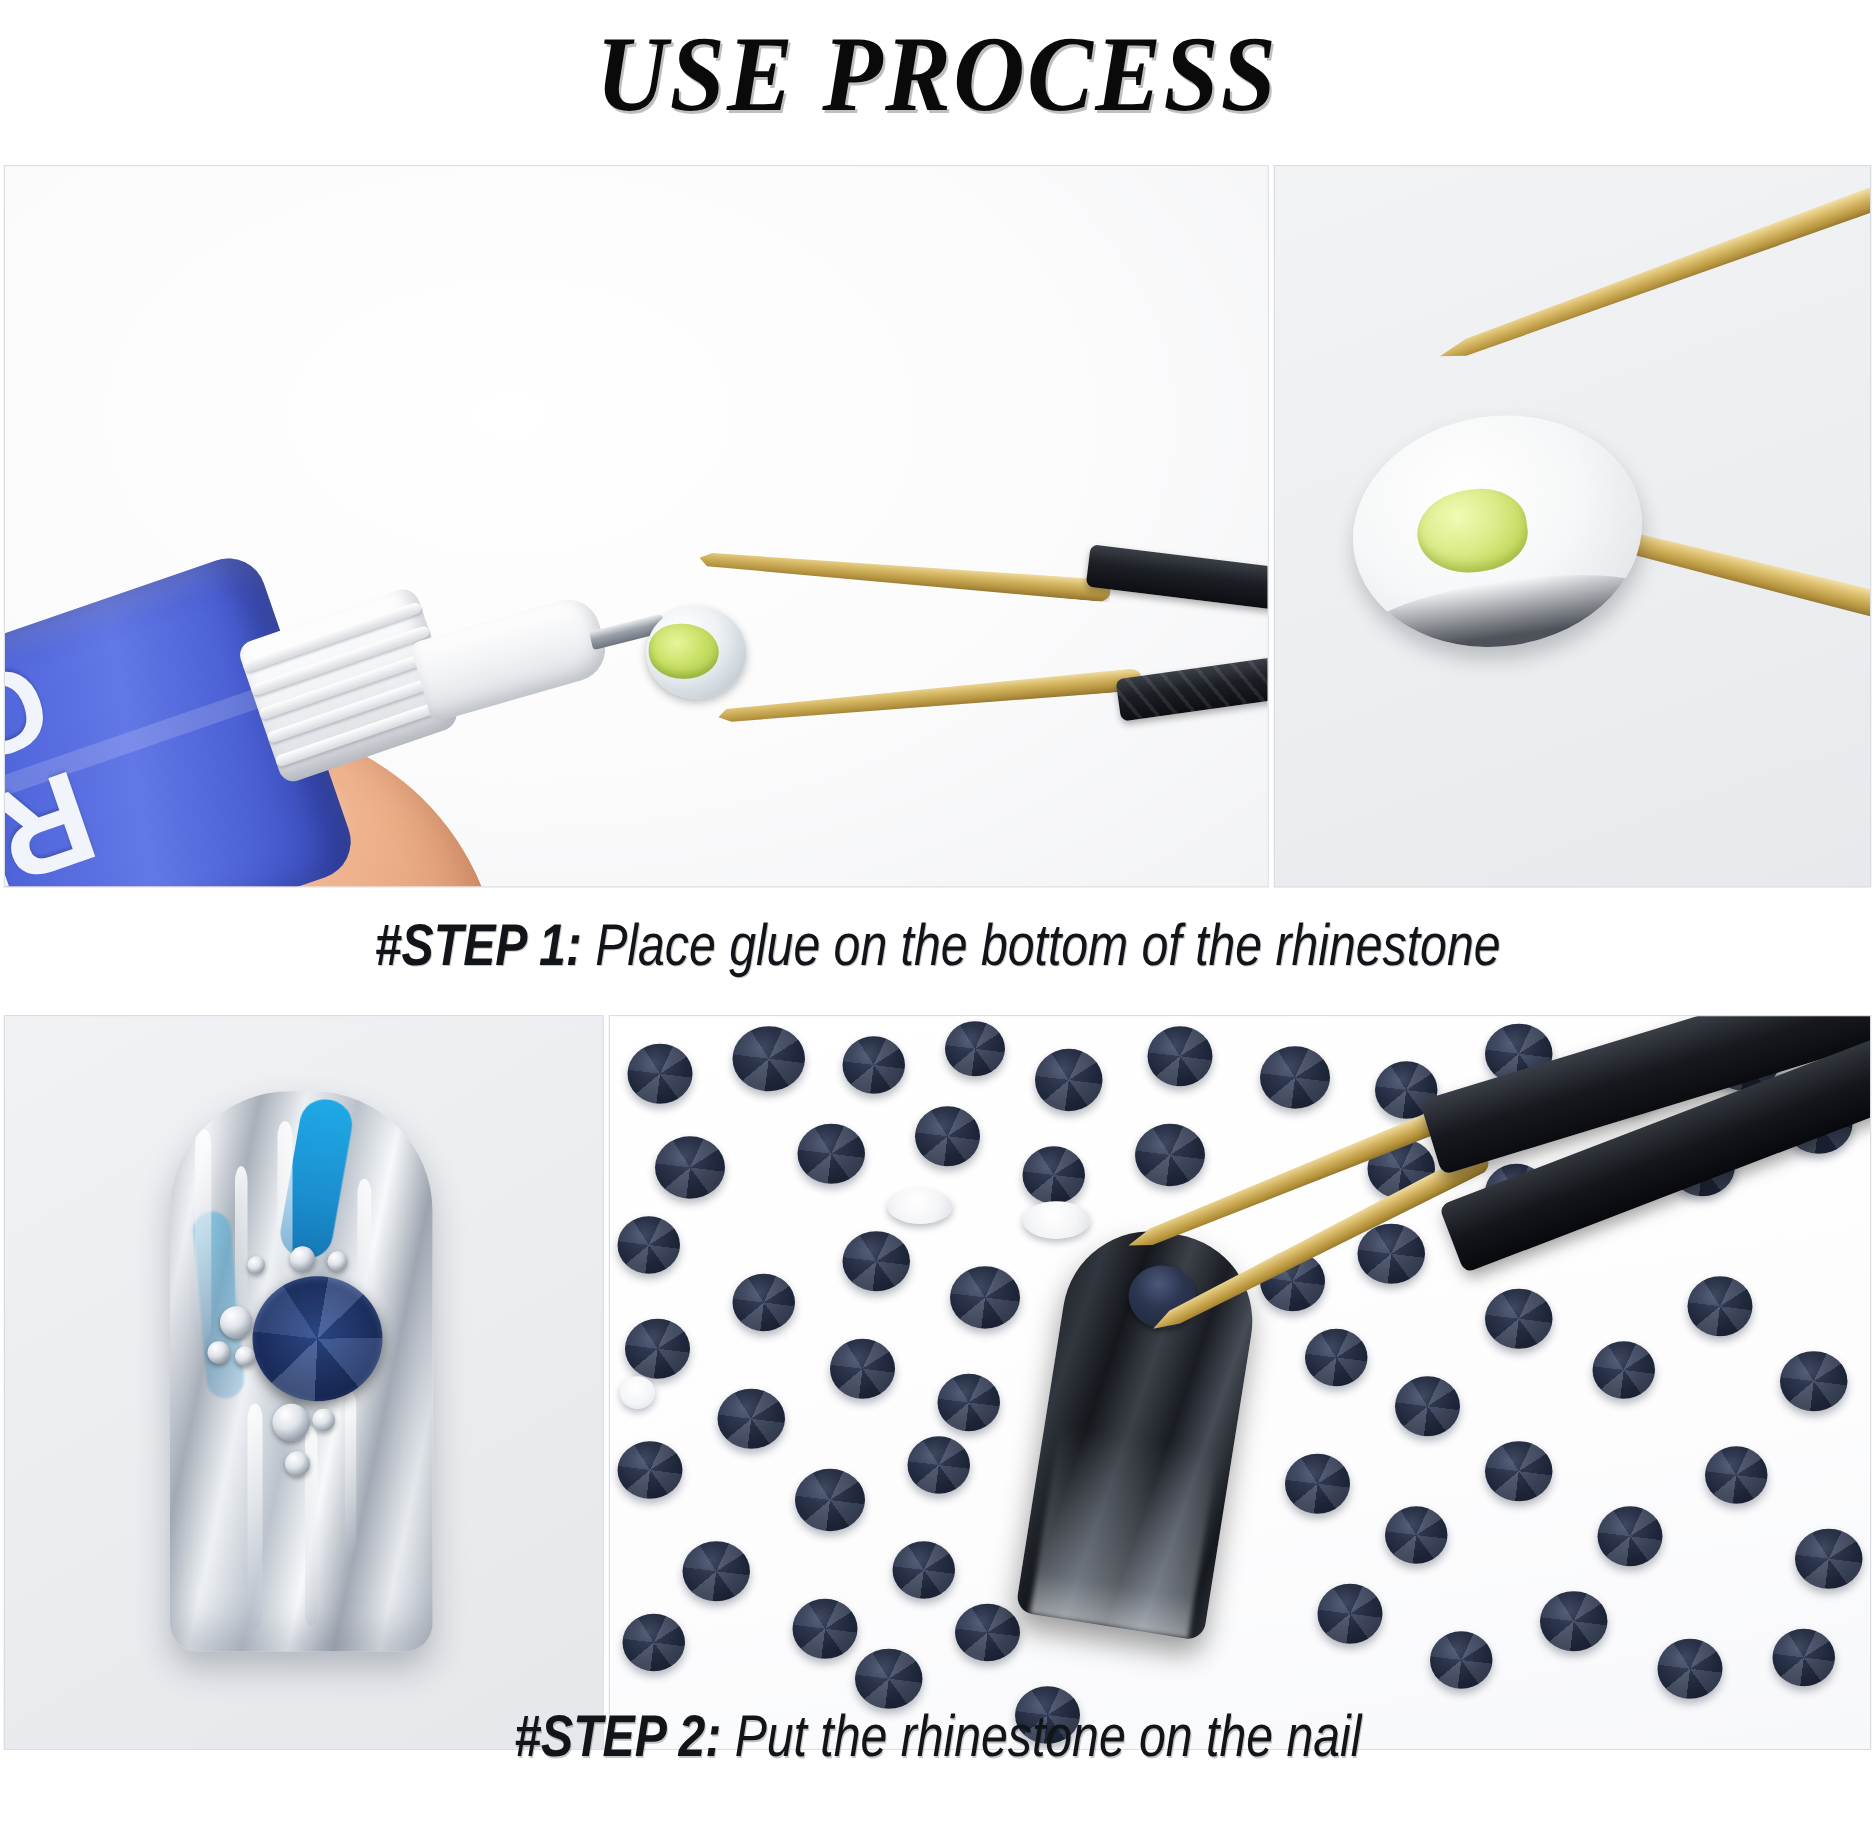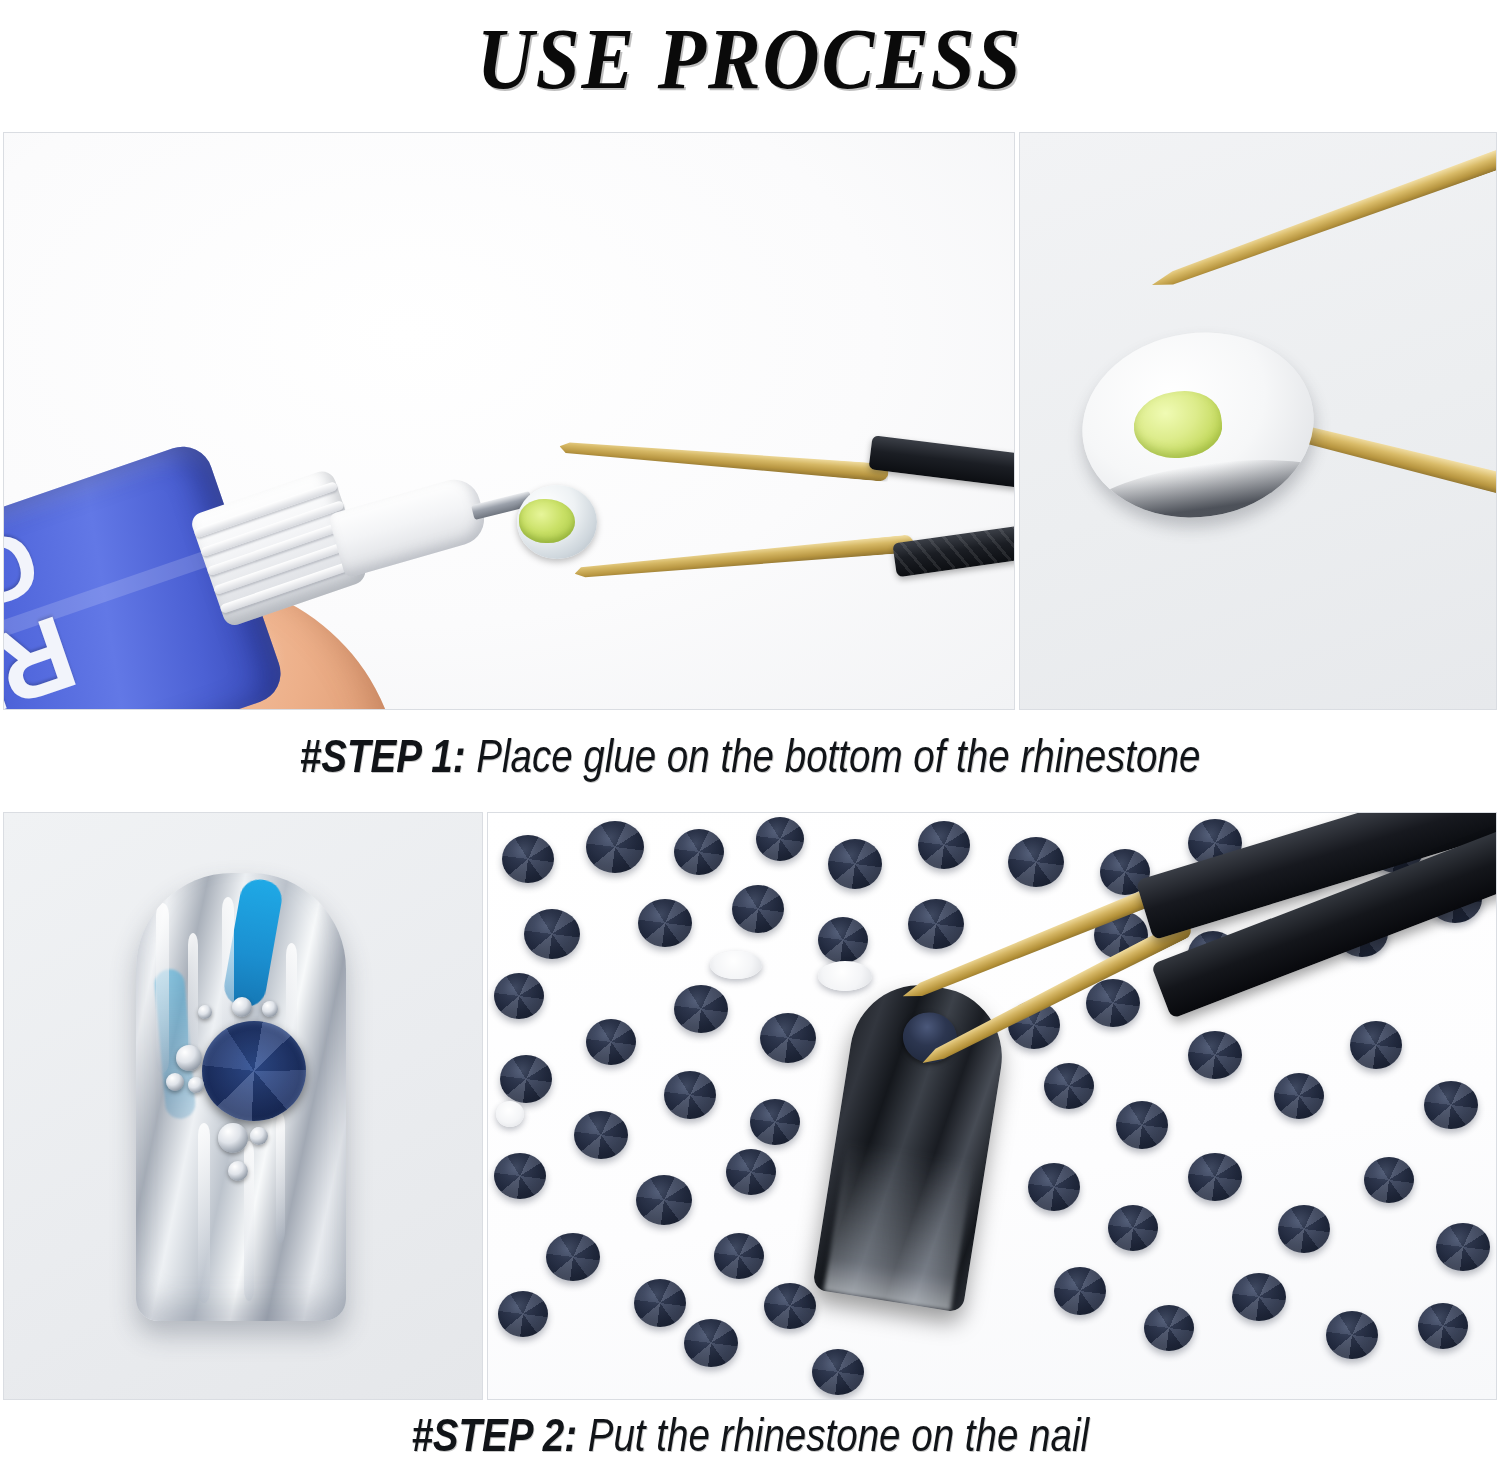--- a/index.html
+++ b/index.html
@@ -54,7 +54,7 @@
     white-space:nowrap;
   }
   .cap1{top:712px;height:86px;}
-  .cap2{top:1402px;height:64px;}
+  .cap2{top:1356px;height:64px;}
   .cap-inner{
     font-family:"Liberation Sans", sans-serif;
     font-style:italic;

